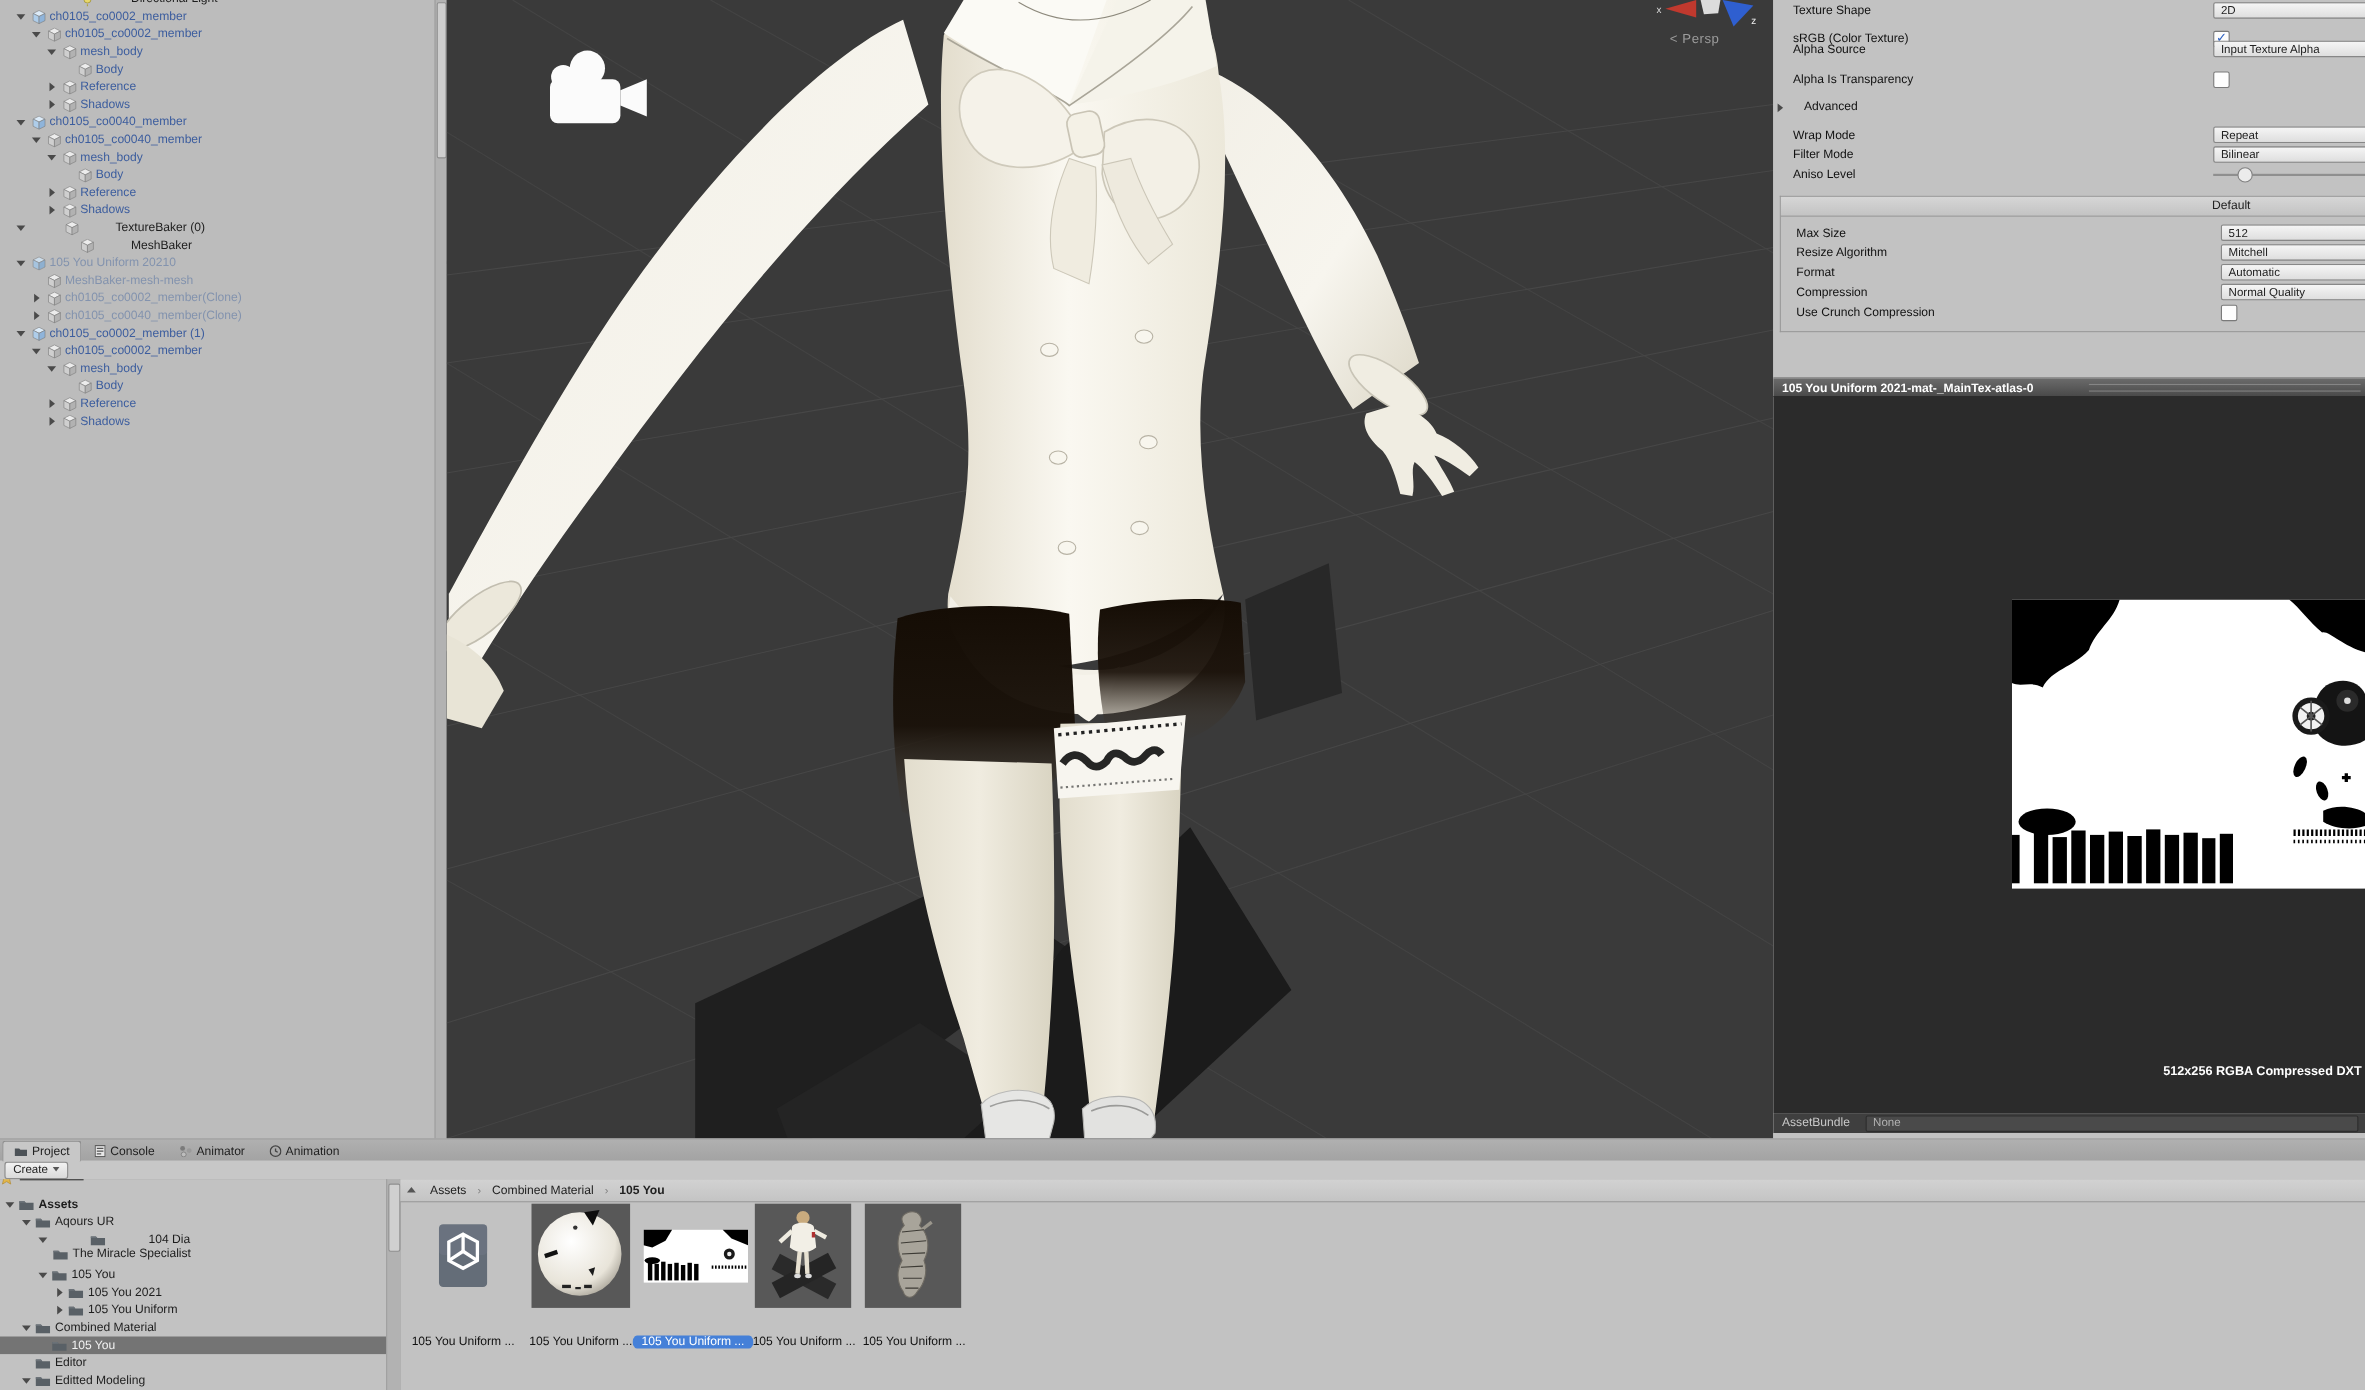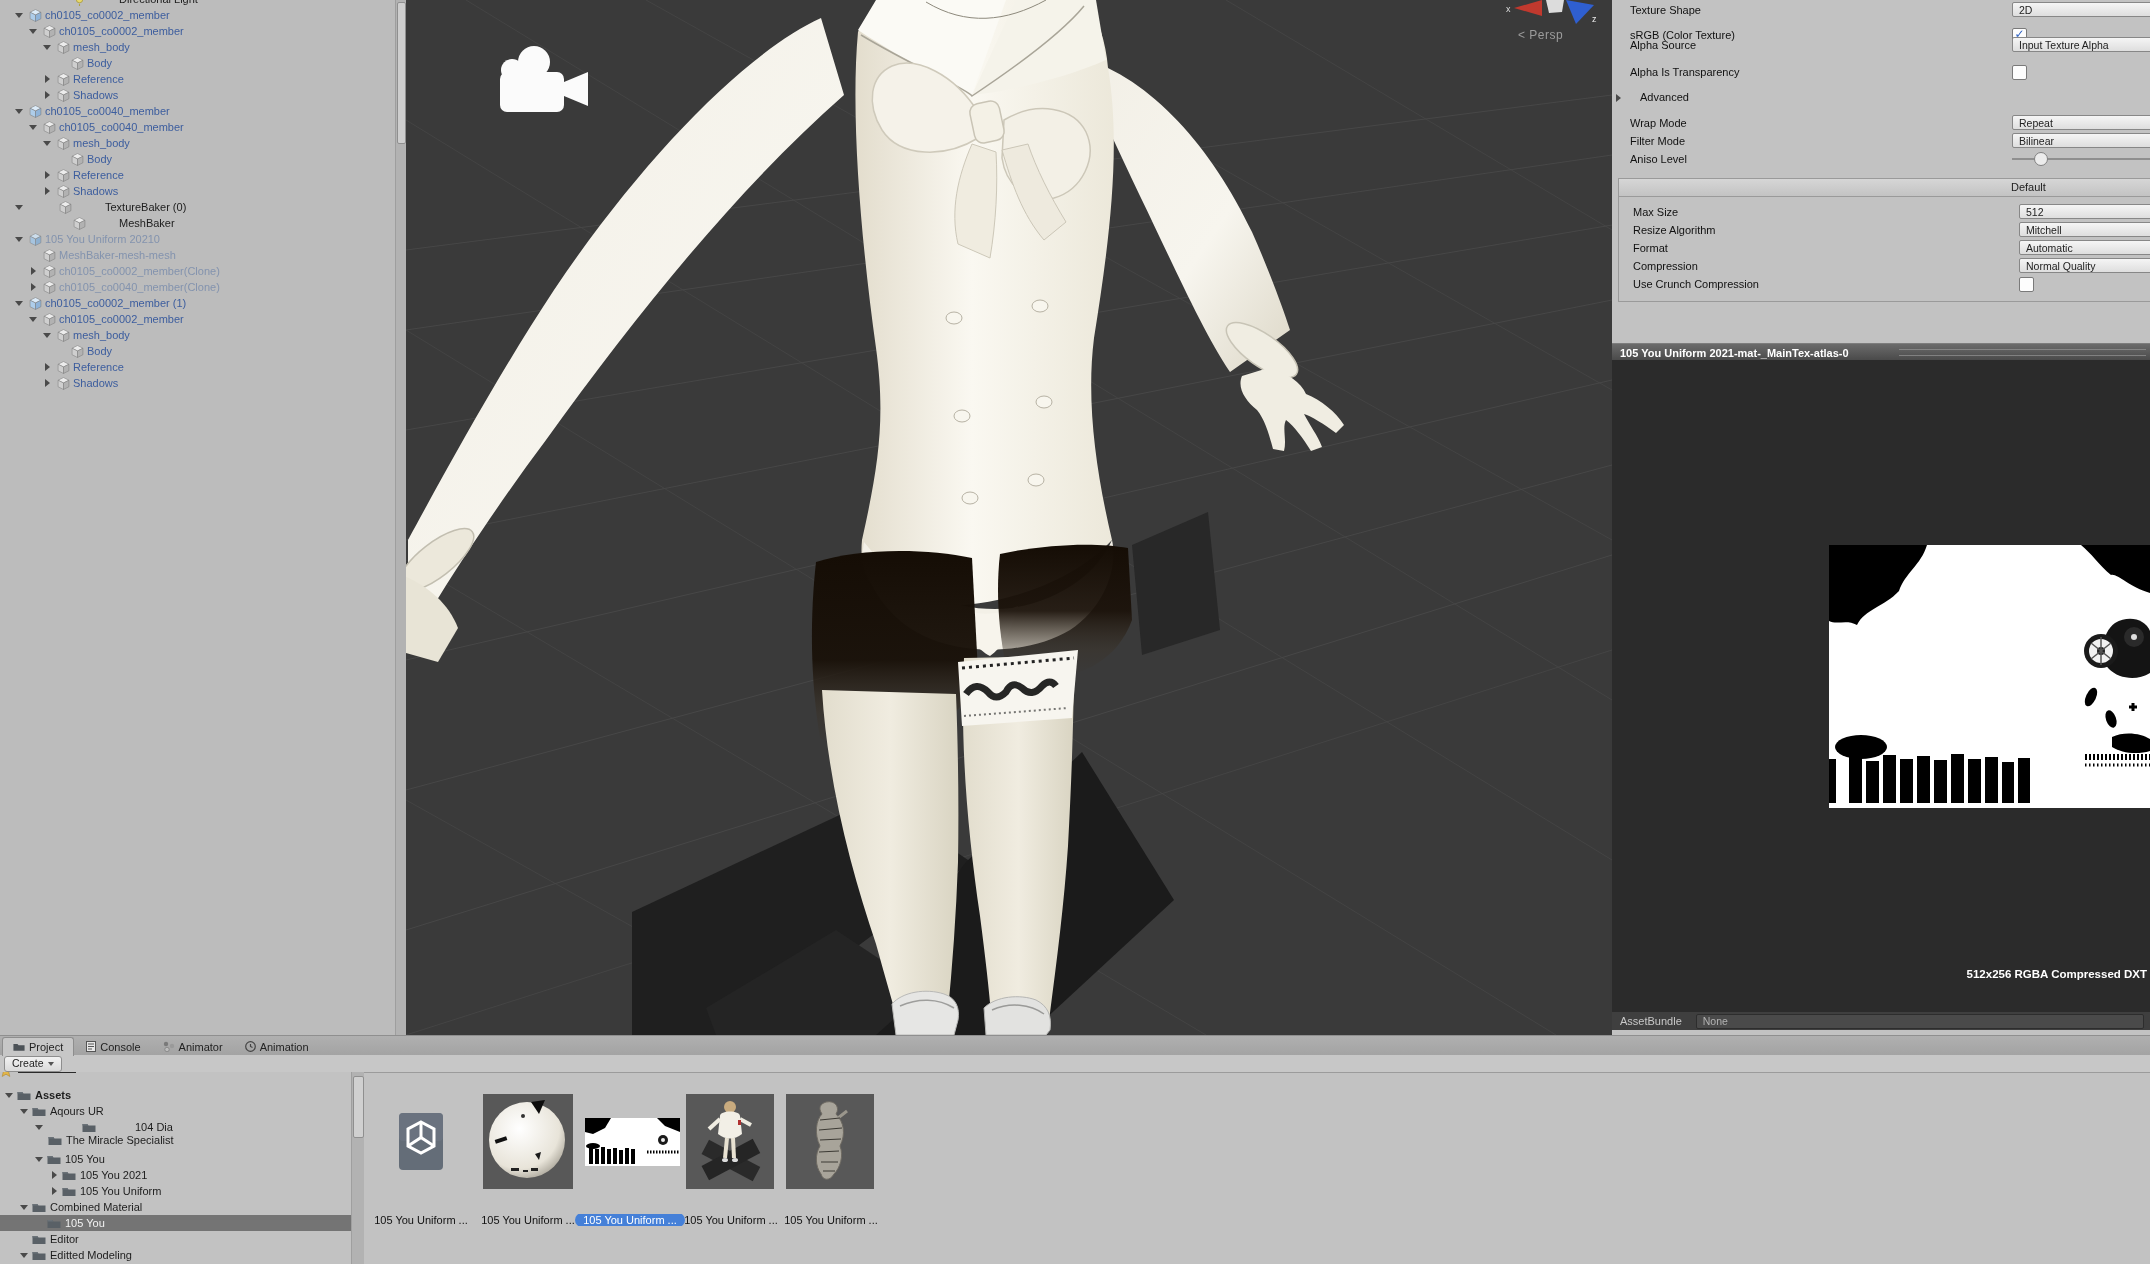--- a/index.html
+++ b/index.html
@@ -707,6 +707,10 @@
     <div id="tree-scrollbar">
         <div class="thumb"></div>
       </div>
+    <div id="breadcrumb-bar">
+      <div id="collapse-btn"></div>
+      <span id="breadcrumb"><span class="crumb">Assets</span><span class="crumb-sep">›</span><span class="crumb">Combined Material</span><span class="crumb-sep">›</span><span class="crumb last">105 You</span></span>
+    </div>
     <div id="asset-grid">
         <div class="asset-thumb" style="left: 35px; top: 21px;"><svg width="44" height="57" viewBox="0 0 44 57">
             <rect width="44" height="57" rx="4" fill="#646d78"></rect>

